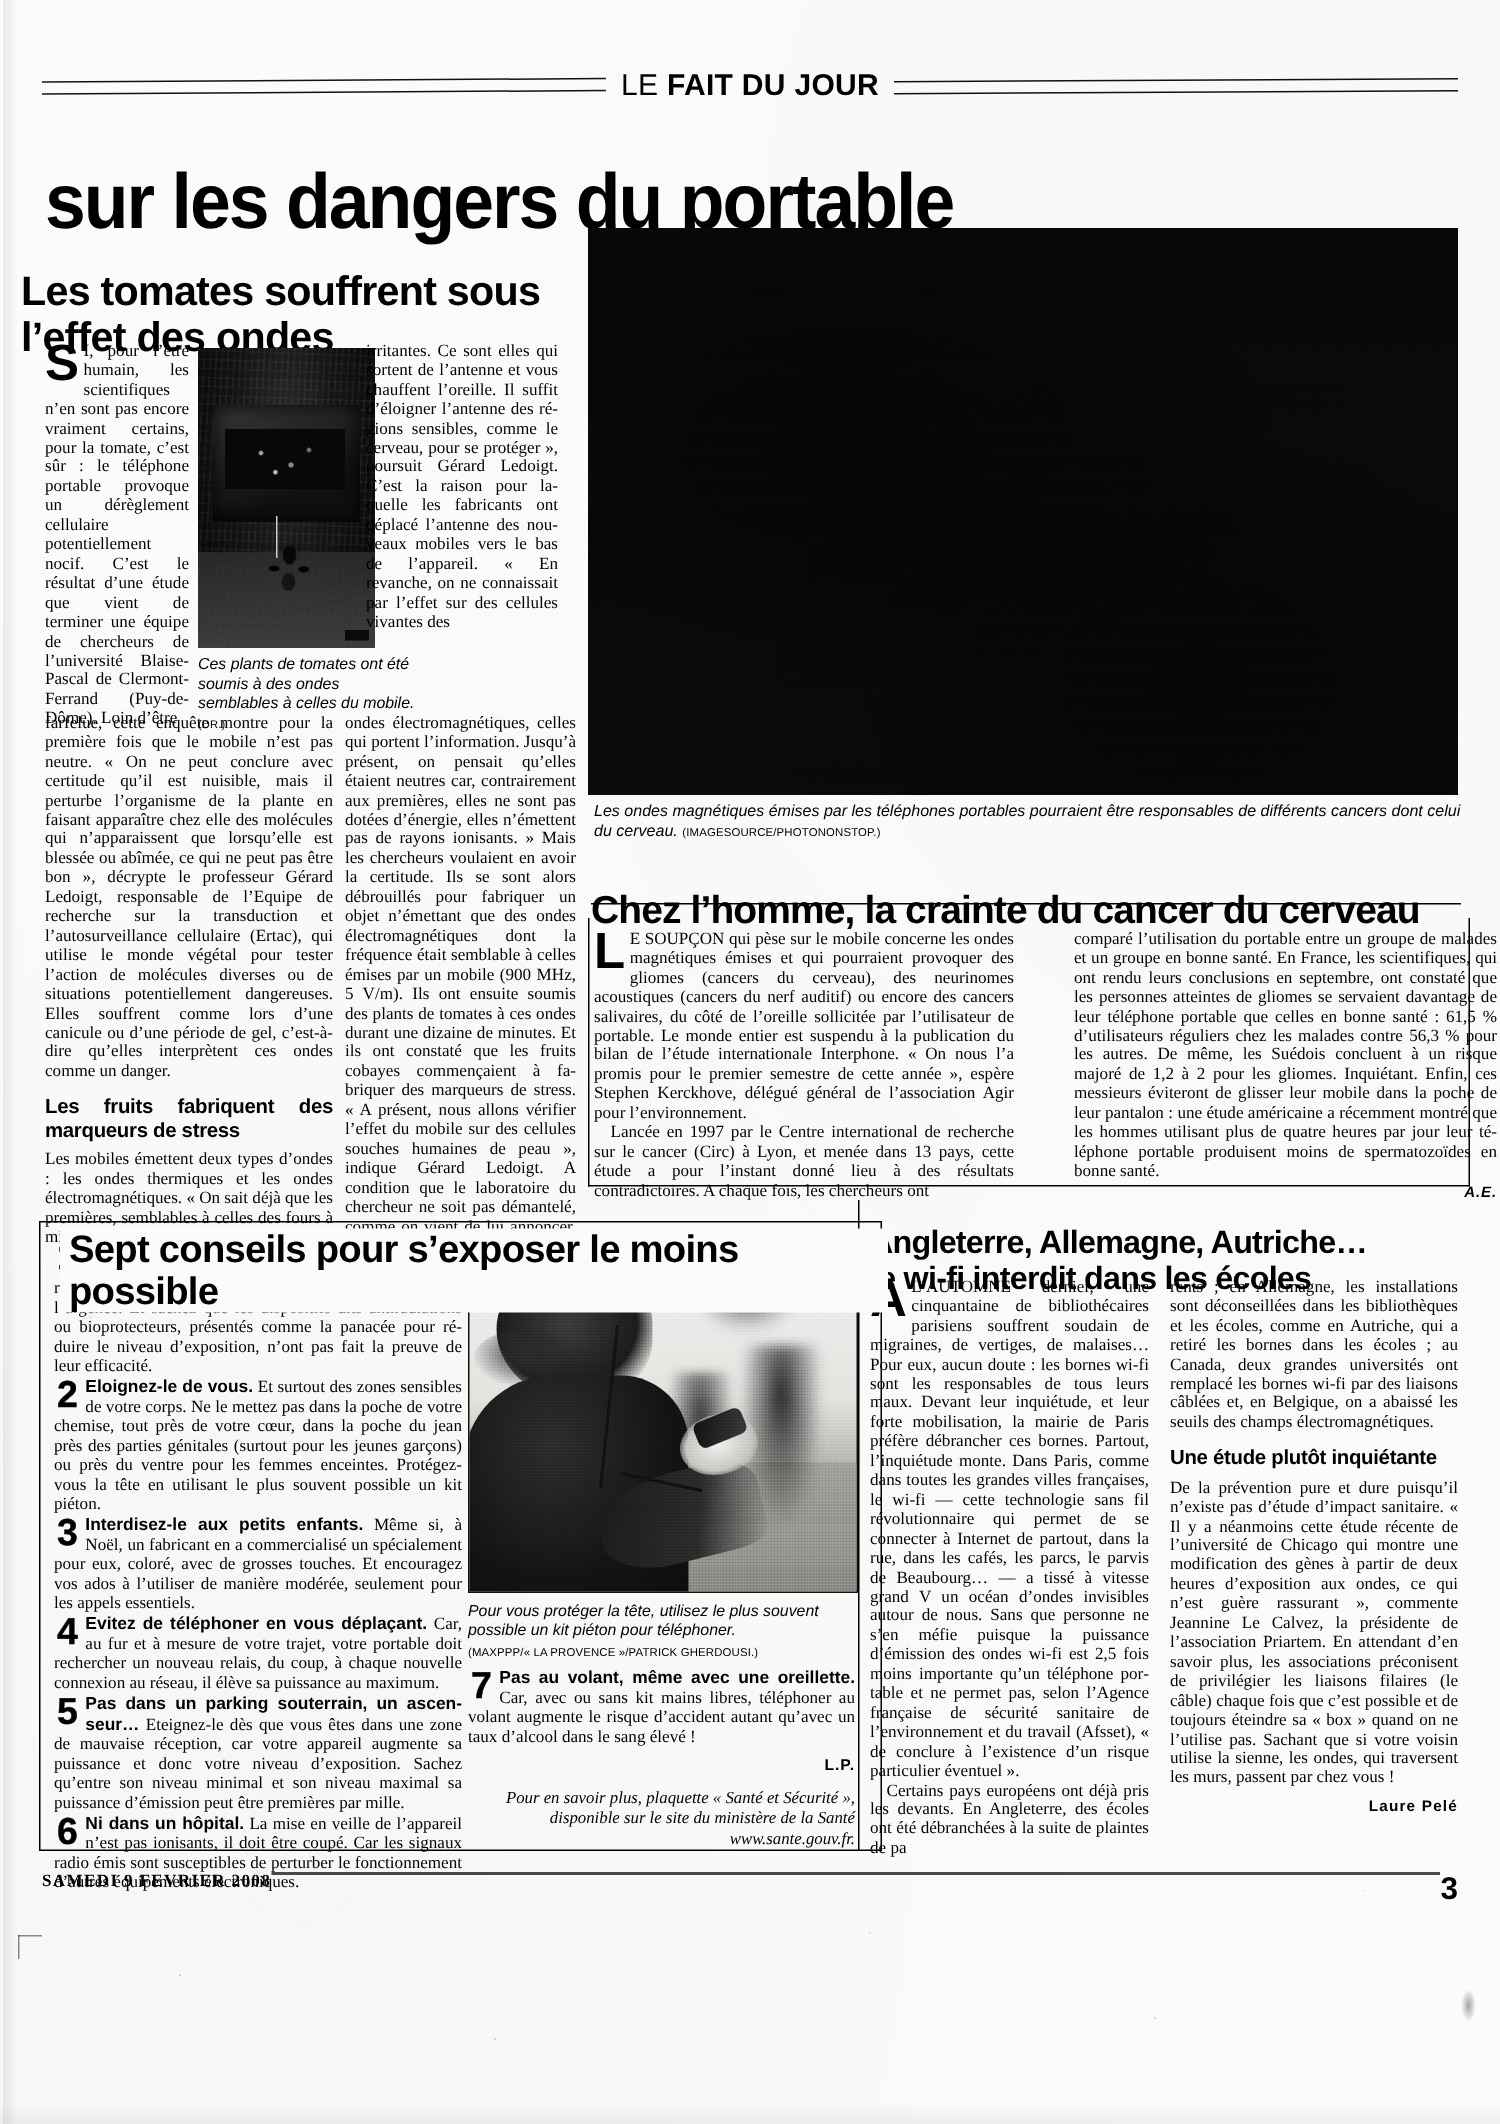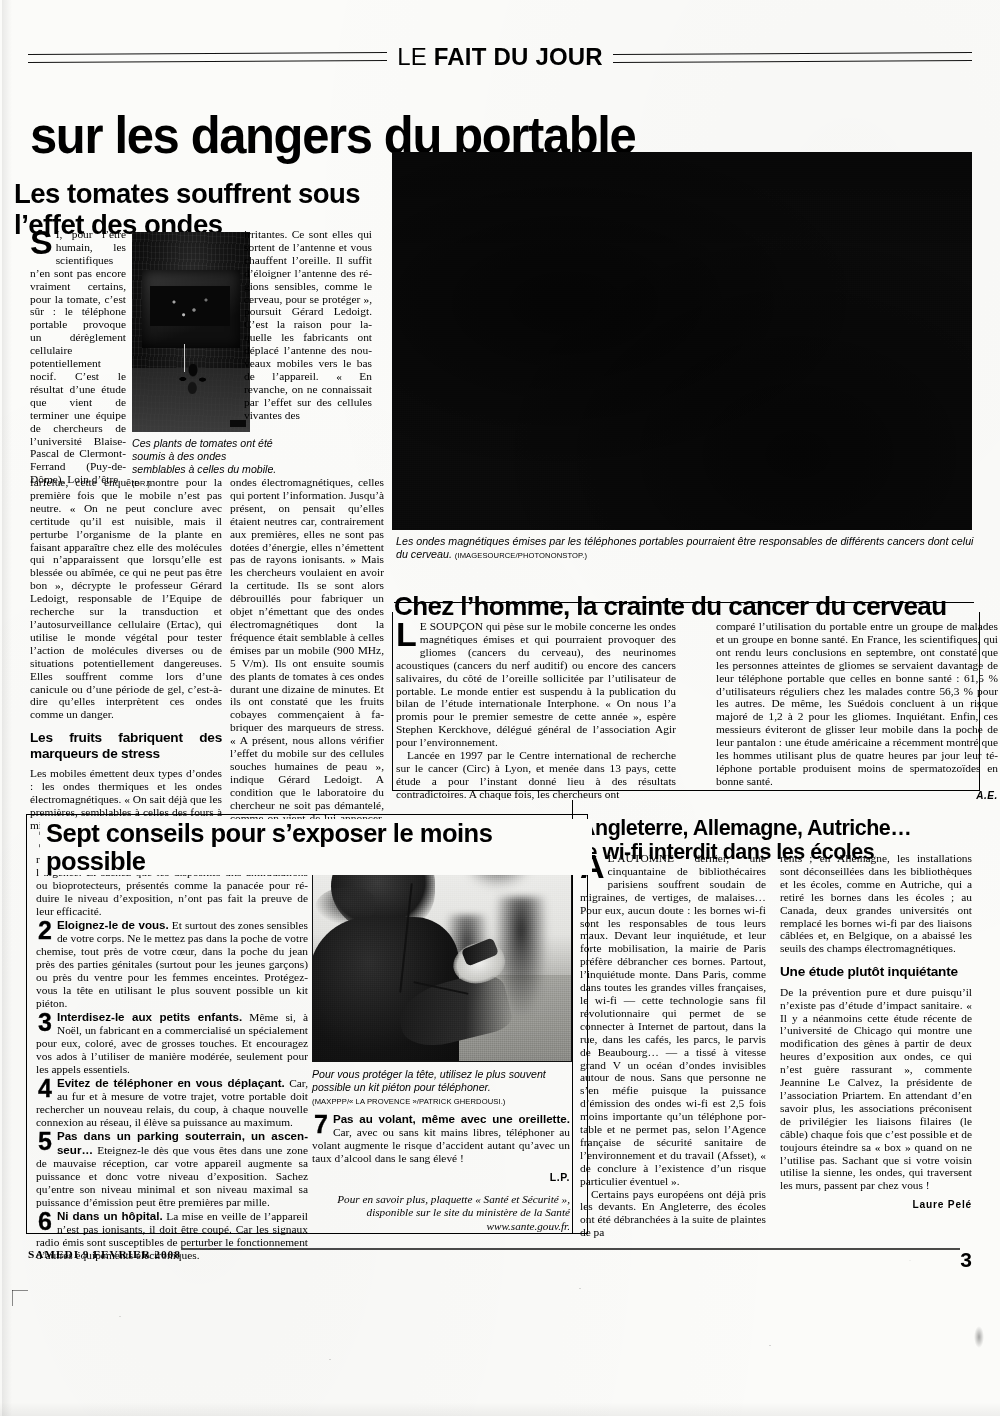--- a/index.html
+++ b/index.html
@@ -61,7 +61,7 @@
   .rubric-text {
     flex: 0 0 auto;
     font-family: "Liberation Sans", sans-serif;
-    font-size: 24px;
+    font-size: 20px;
     letter-spacing: .2px;
     white-space: nowrap;
   }

